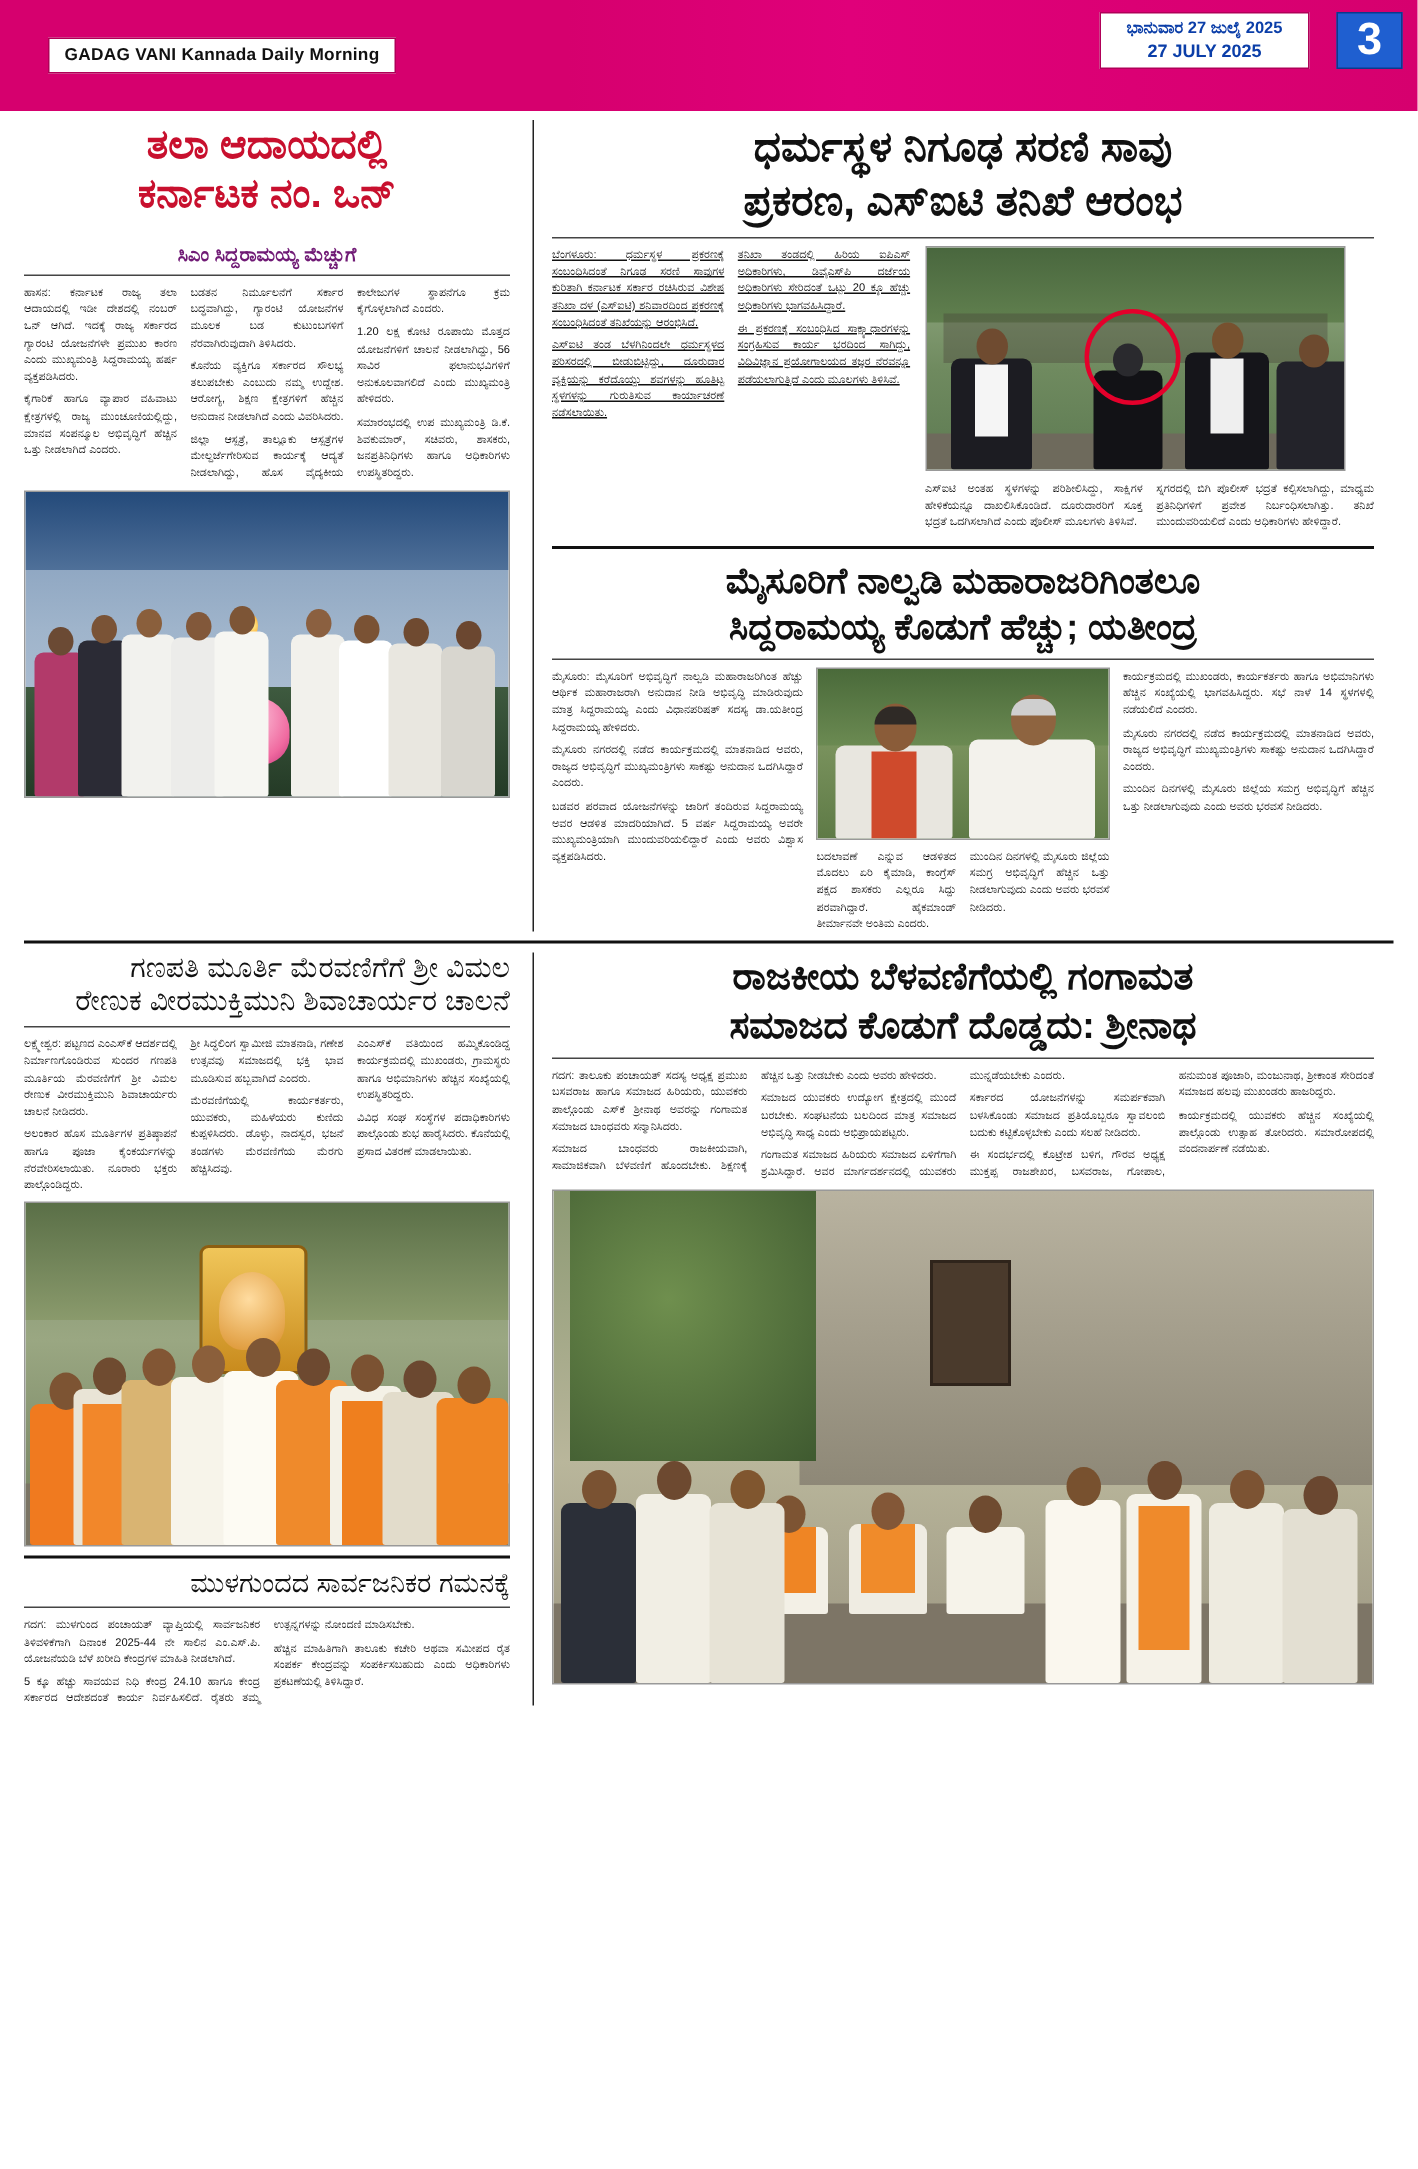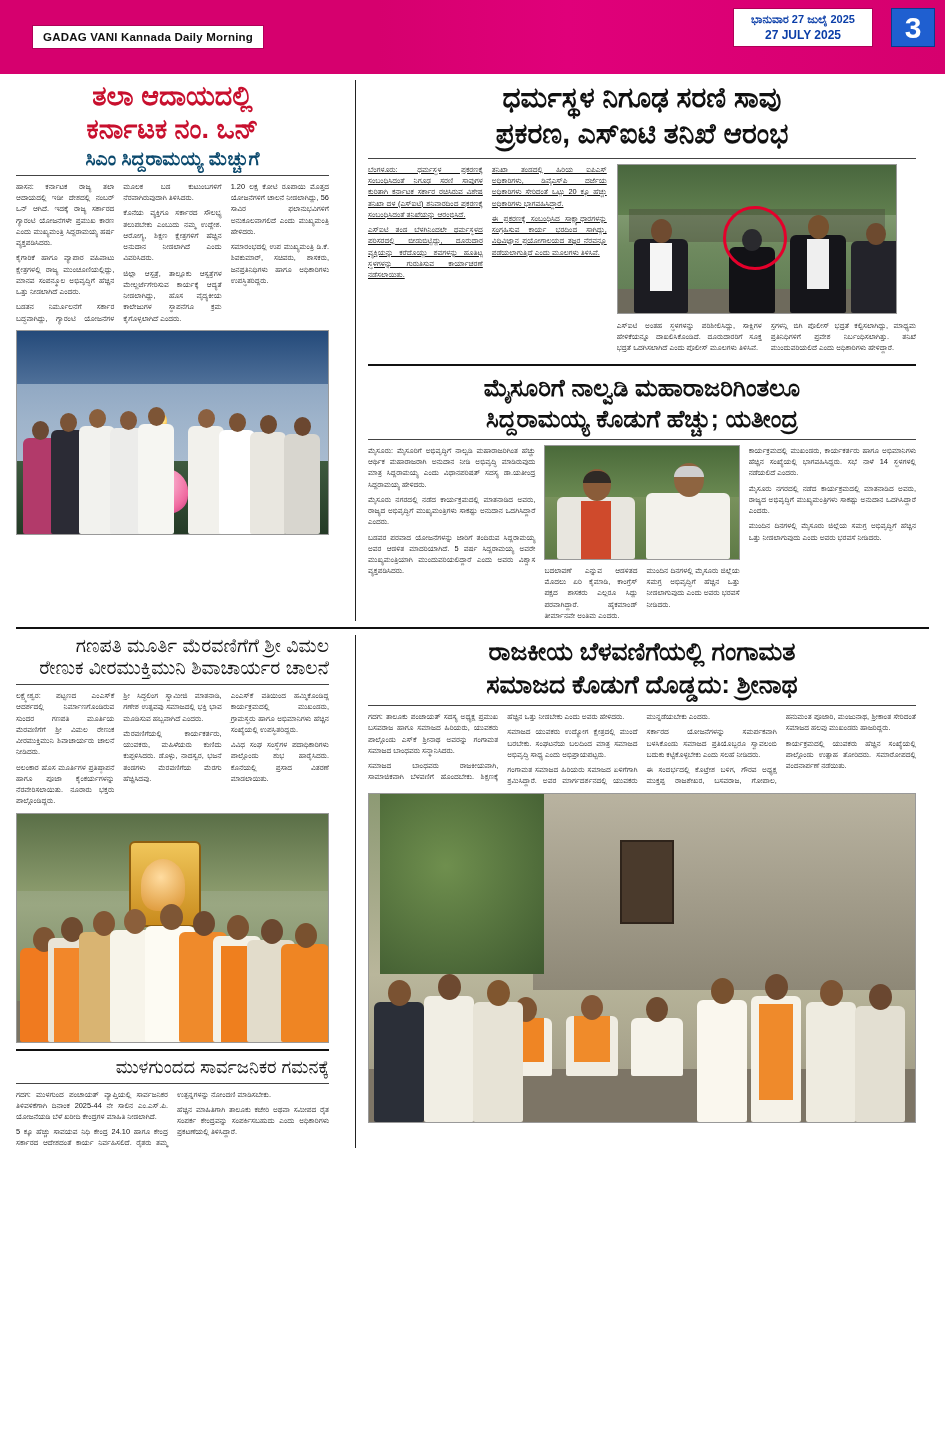--- a/index.html
+++ b/index.html
@@ -104,7 +104,7 @@
   .rule-thin { border-top: 1px solid #444; margin: 5px 0; }
 
   .row { display: flex; }
-  .col-left { width: 340px; padding-right: 26px; border-right: 1.5px solid #222; }
+  .col-left { width: 340px; padding-right: 15px; border-right: 1.5px solid #222; }
   .col-right { width: 560px; padding-left: 12px; }
 
   

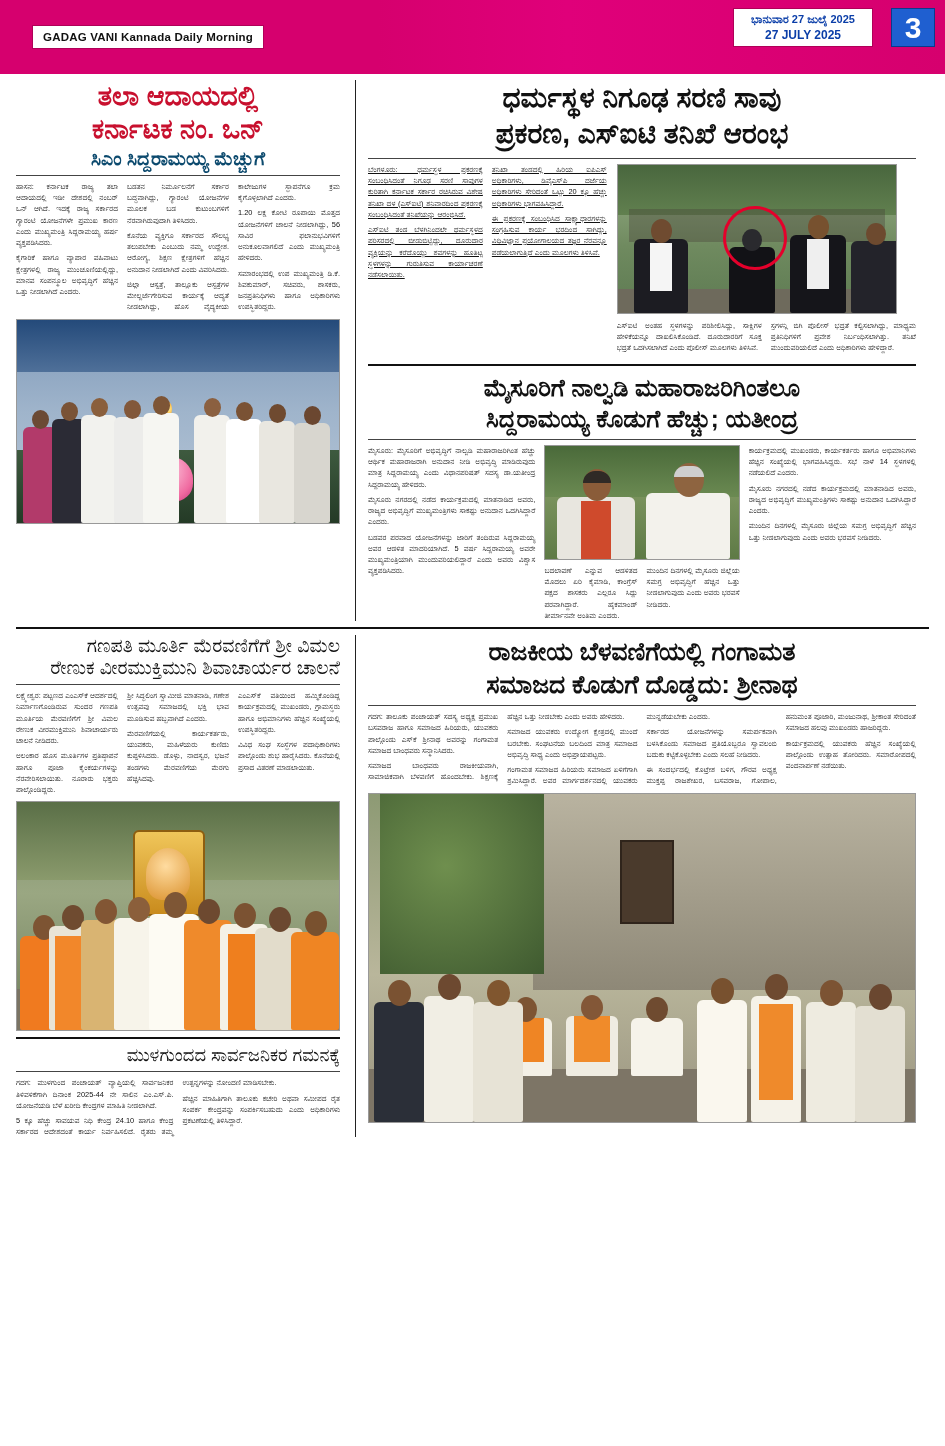--- a/index.html
+++ b/index.html
@@ -116,11 +116,11 @@
     text-align: center;
   }
   .hl-blue {
-    color: #0c4a6e;
-    font-weight: bold;
-    font-size: 19px;
+    color: #701a75;
+    font-weight: bold;
+    font-size: 13px;
     text-align: center;
-    margin-top: 2px;
+    margin-top: 16px;
   }
   .hl-dark {
     color: #111;

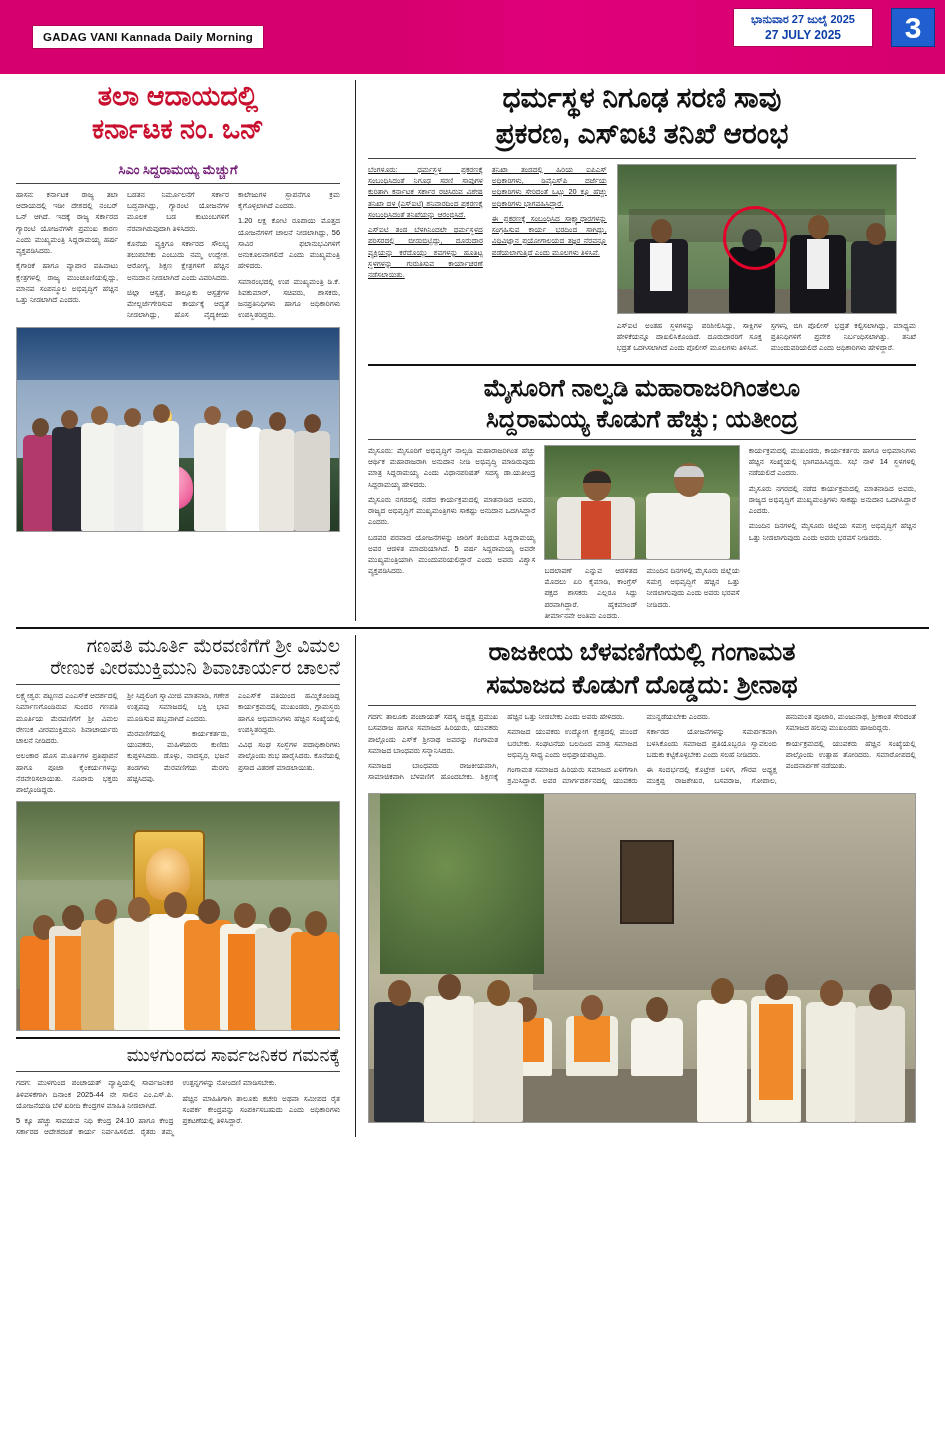--- a/index.html
+++ b/index.html
@@ -297,7 +297,7 @@
 
             <div class="body-cols c2" style="margin-top:6px;">
               <p>ಎಸ್‌ಐಟಿ ಅಂತಹ ಸ್ಥಳಗಳನ್ನು ಪರಿಶೀಲಿಸಿದ್ದು, ಸಾಕ್ಷಿಗಳ ಹೇಳಿಕೆಯನ್ನೂ ದಾಖಲಿಸಿಕೊಂಡಿದೆ. ದೂರುದಾರರಿಗೆ ಸೂಕ್ತ ಭದ್ರತೆ ಒದಗಿಸಲಾಗಿದೆ ಎಂದು ಪೊಲೀಸ್ ಮೂಲಗಳು ತಿಳಿಸಿವೆ.</p>
-              <p>ಸ್ರಗಳನ್ಲಿ ಬಿಗಿ ಪೊಲೀಸ್ ಭದ್ರತೆ ಕಲ್ಪಿಸಲಾಗಿದ್ದು, ಮಾಧ್ಯಮ ಪ್ರತಿನಿಧಿಗಳಿಗೆ ಪ್ರವೇಶ ನಿರ್ಬಂಧಿಸಲಾಗಿತ್ತು. ತನಿಖೆ ಮುಂದುವರಿಯಲಿದೆ ಎಂದು ಅಧಿಕಾರಿಗಳು ಹೇಳಿದ್ದಾರೆ.</p>
+              <p>ಸ್ನಗರದಲ್ಲಿ ಬಿಗಿ ಪೊಲೀಸ್ ಭದ್ರತೆ ಕಲ್ಪಿಸಲಾಗಿದ್ದು, ಮಾಧ್ಯಮ ಪ್ರತಿನಿಧಿಗಳಿಗೆ ಪ್ರವೇಶ ನಿರ್ಬಂಧಿಸಲಾಗಿತ್ತು. ತನಿಖೆ ಮುಂದುವರಿಯಲಿದೆ ಎಂದು ಅಧಿಕಾರಿಗಳು ಹೇಳಿದ್ದಾರೆ.</p>
             </div>
           </div>
         </div>

